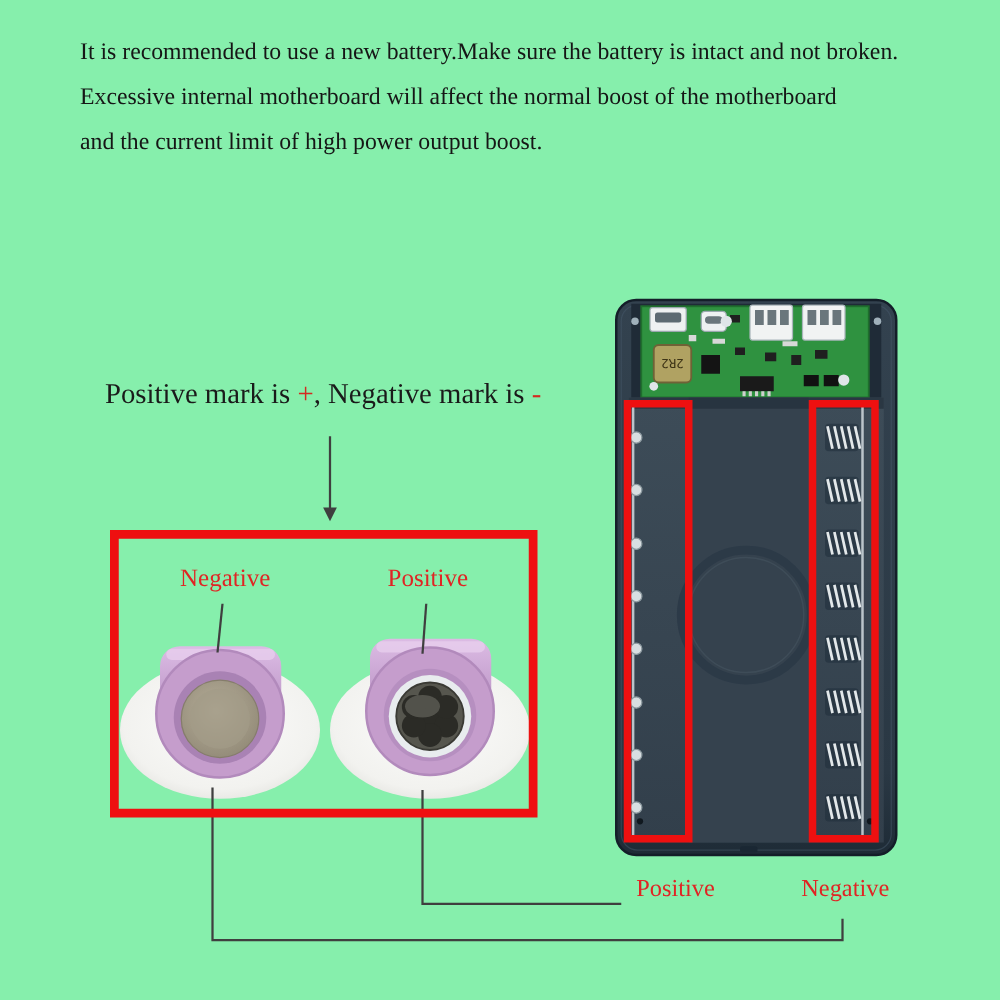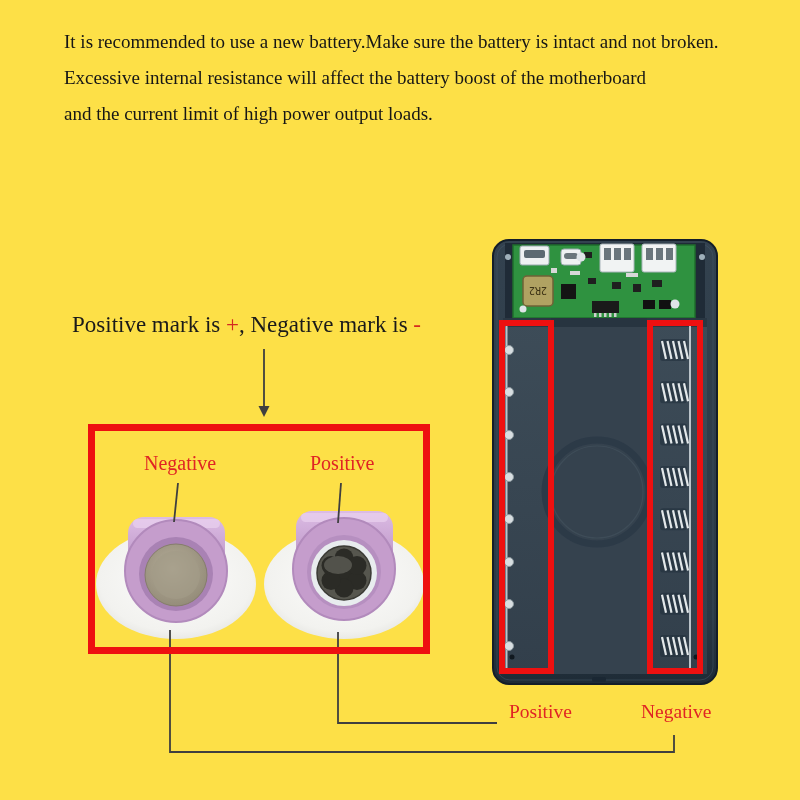--- a/index.html
+++ b/index.html
@@ -4,7 +4,7 @@
 <style>
   html,body{margin:0;padding:0;background:#ffffff;}
   .canvas{
-    position:relative;width:800px;height:800px;background:#fde047;
+    position:relative;width:800px;height:800px;background:#86efac;
     font-family:"Liberation Serif","DejaVu Serif",serif;overflow:hidden;
   }
   .abs{position:absolute;}

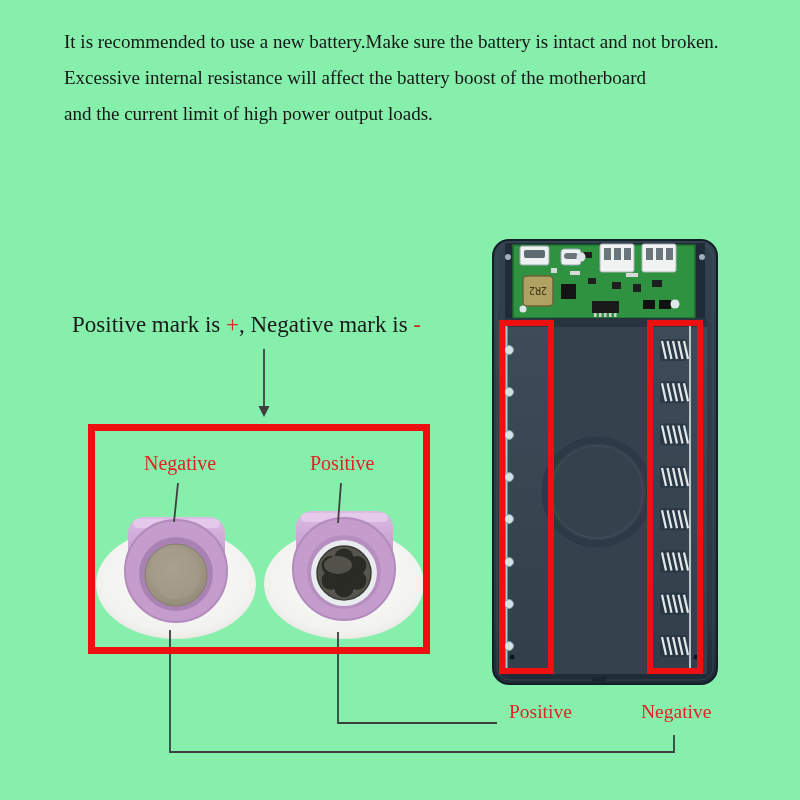--- a/index.html
+++ b/index.html
@@ -36,7 +36,7 @@
 
   <div class="abs instructions">
     <div>It is recommended to use a new battery.Make sure the battery is intact and not broken.</div>
-    <div>Excessive internal resistance will affect the battery boost of the motherboard</div>
+    <div>Excessive internal motherboard will affect the normal boost of the motherboard</div>
     <div>and the current limit of high power output loads.</div>
   </div>
 

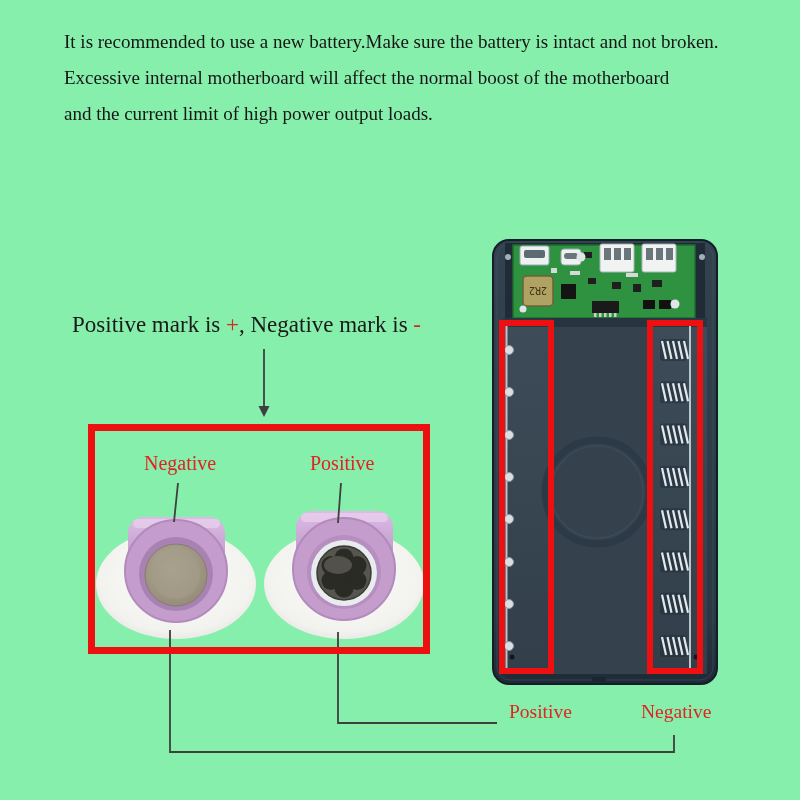--- a/index.html
+++ b/index.html
@@ -37,7 +37,7 @@
   <div class="abs instructions">
     <div>It is recommended to use a new battery.Make sure the battery is intact and not broken.</div>
     <div>Excessive internal motherboard will affect the normal boost of the motherboard</div>
-    <div>and the current limit of high power output loads.</div>
+    <div>and the current limit of high power output boost.</div>
   </div>
 
   <div class="abs heading"><span>Positive mark is </span><span class="red">+</span><span>, Negative mark is </span><span class="red">-</span></div>

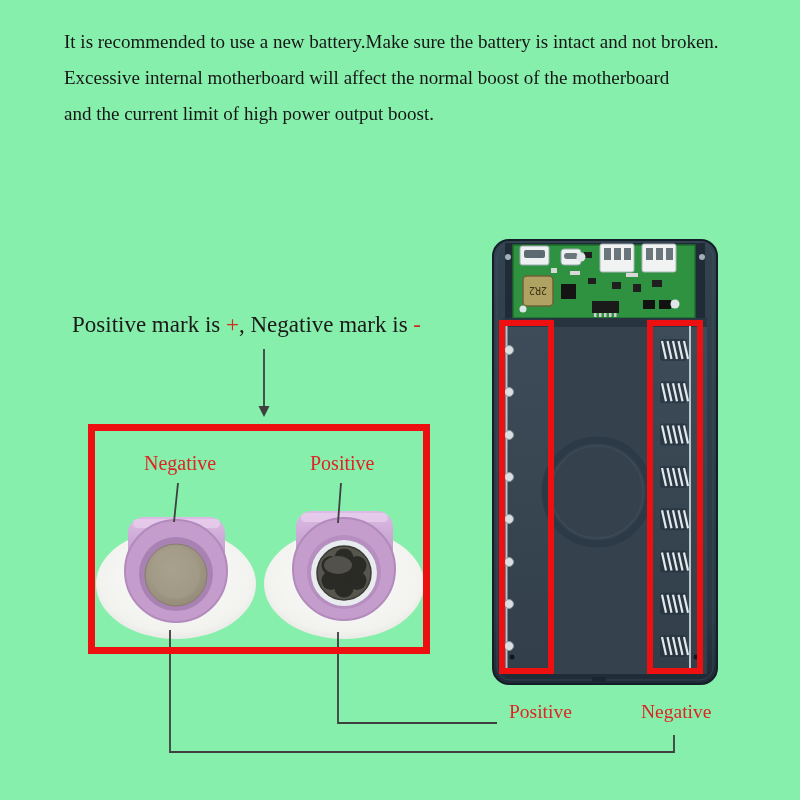--- a/index.html
+++ b/index.html
@@ -9,7 +9,7 @@
   }
   .abs{position:absolute;}
   .instructions{left:64px;top:24px;width:710px;font-size:19px;line-height:36px;color:#161616;}
-  .heading{left:72px;top:299px;font-size:23px;line-height:32px;color:#1a1a1a;white-space:nowrap;margin-top:10px;}
+  .heading{left:84px;top:299px;font-size:23px;line-height:32px;color:#1a1a1a;white-space:nowrap;}
   .heading .red{color:#d42a20;}
   .redbox{
     left:88px;top:424px;width:342px;height:230px;

